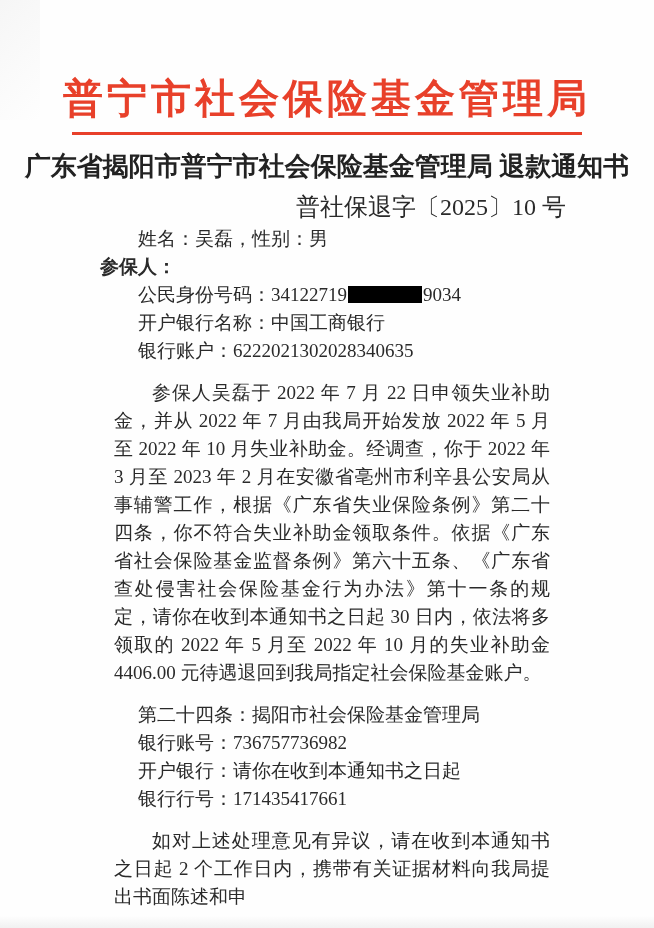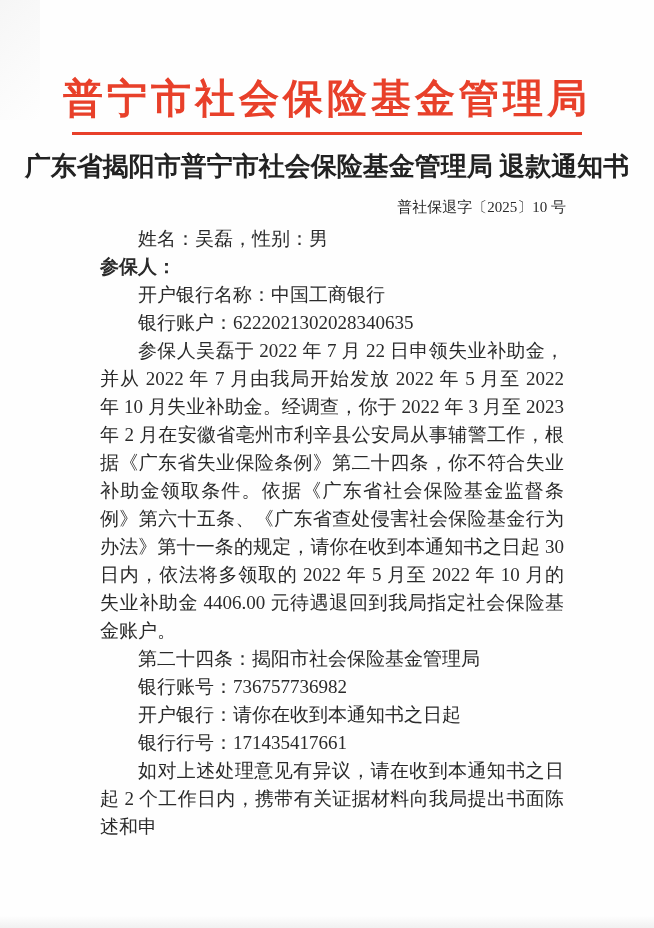--- a/index.html
+++ b/index.html
@@ -67,7 +67,7 @@
     margin-top: 10px;
     padding-right: 88px;
     text-align: right;
-    font-size: 15px;
+    font-size: 24px;
     line-height: 26px;
     color: #2a2a2a;
   }

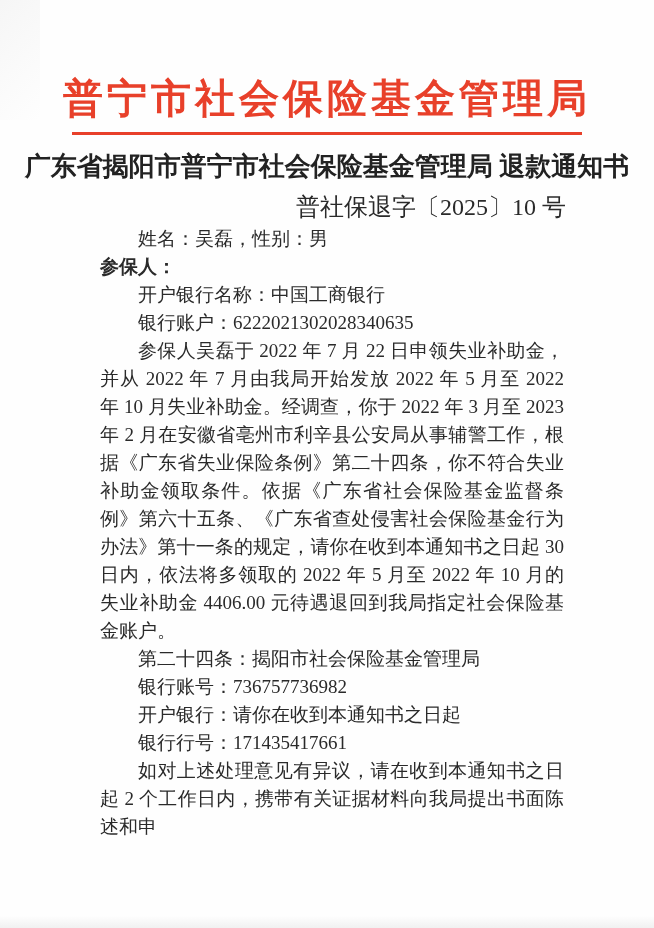--- a/index.html
+++ b/index.html
@@ -115,6 +115,7 @@
 
     <span class="line label-line">参保人：</span>
 
+    <span class="line indented"><span>公民身份号码：34122719</span><span class="redaction-box"></span><span>9034</span></span>
 
     <span class="line indented">开户银行名称：中国工商银行</span>
 

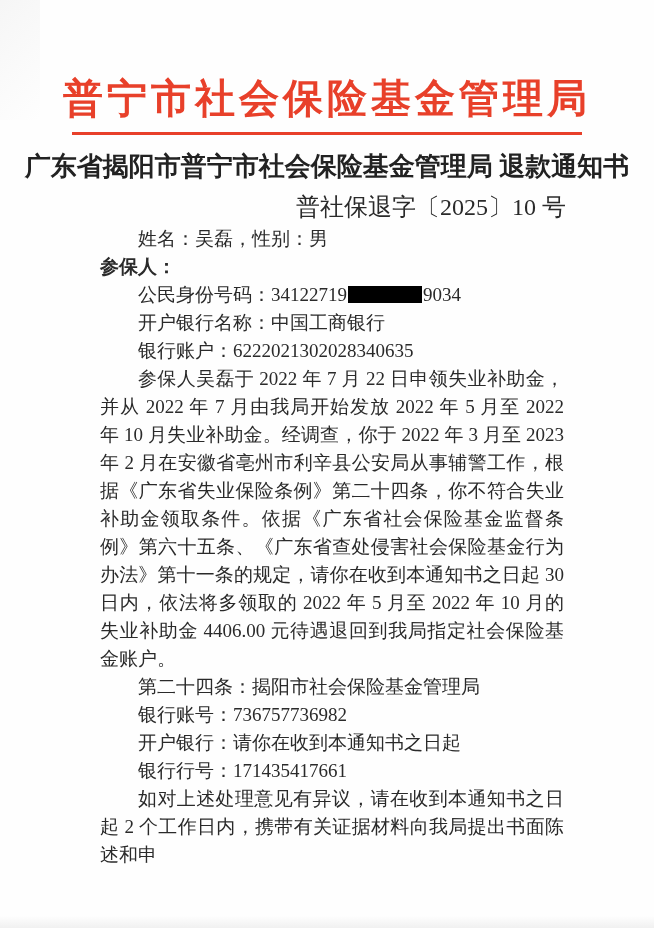--- a/index.html
+++ b/index.html
@@ -82,7 +82,7 @@
   .content .line { display: block; }
   .label-line { font-weight: bold; }
   .indented { text-indent: 2em; }
-  .para { text-indent: 2em; margin: 0; }
+  .para { text-indent: 2em; margin: 14px; }
 
   .redaction-box {
     display: inline-block;

